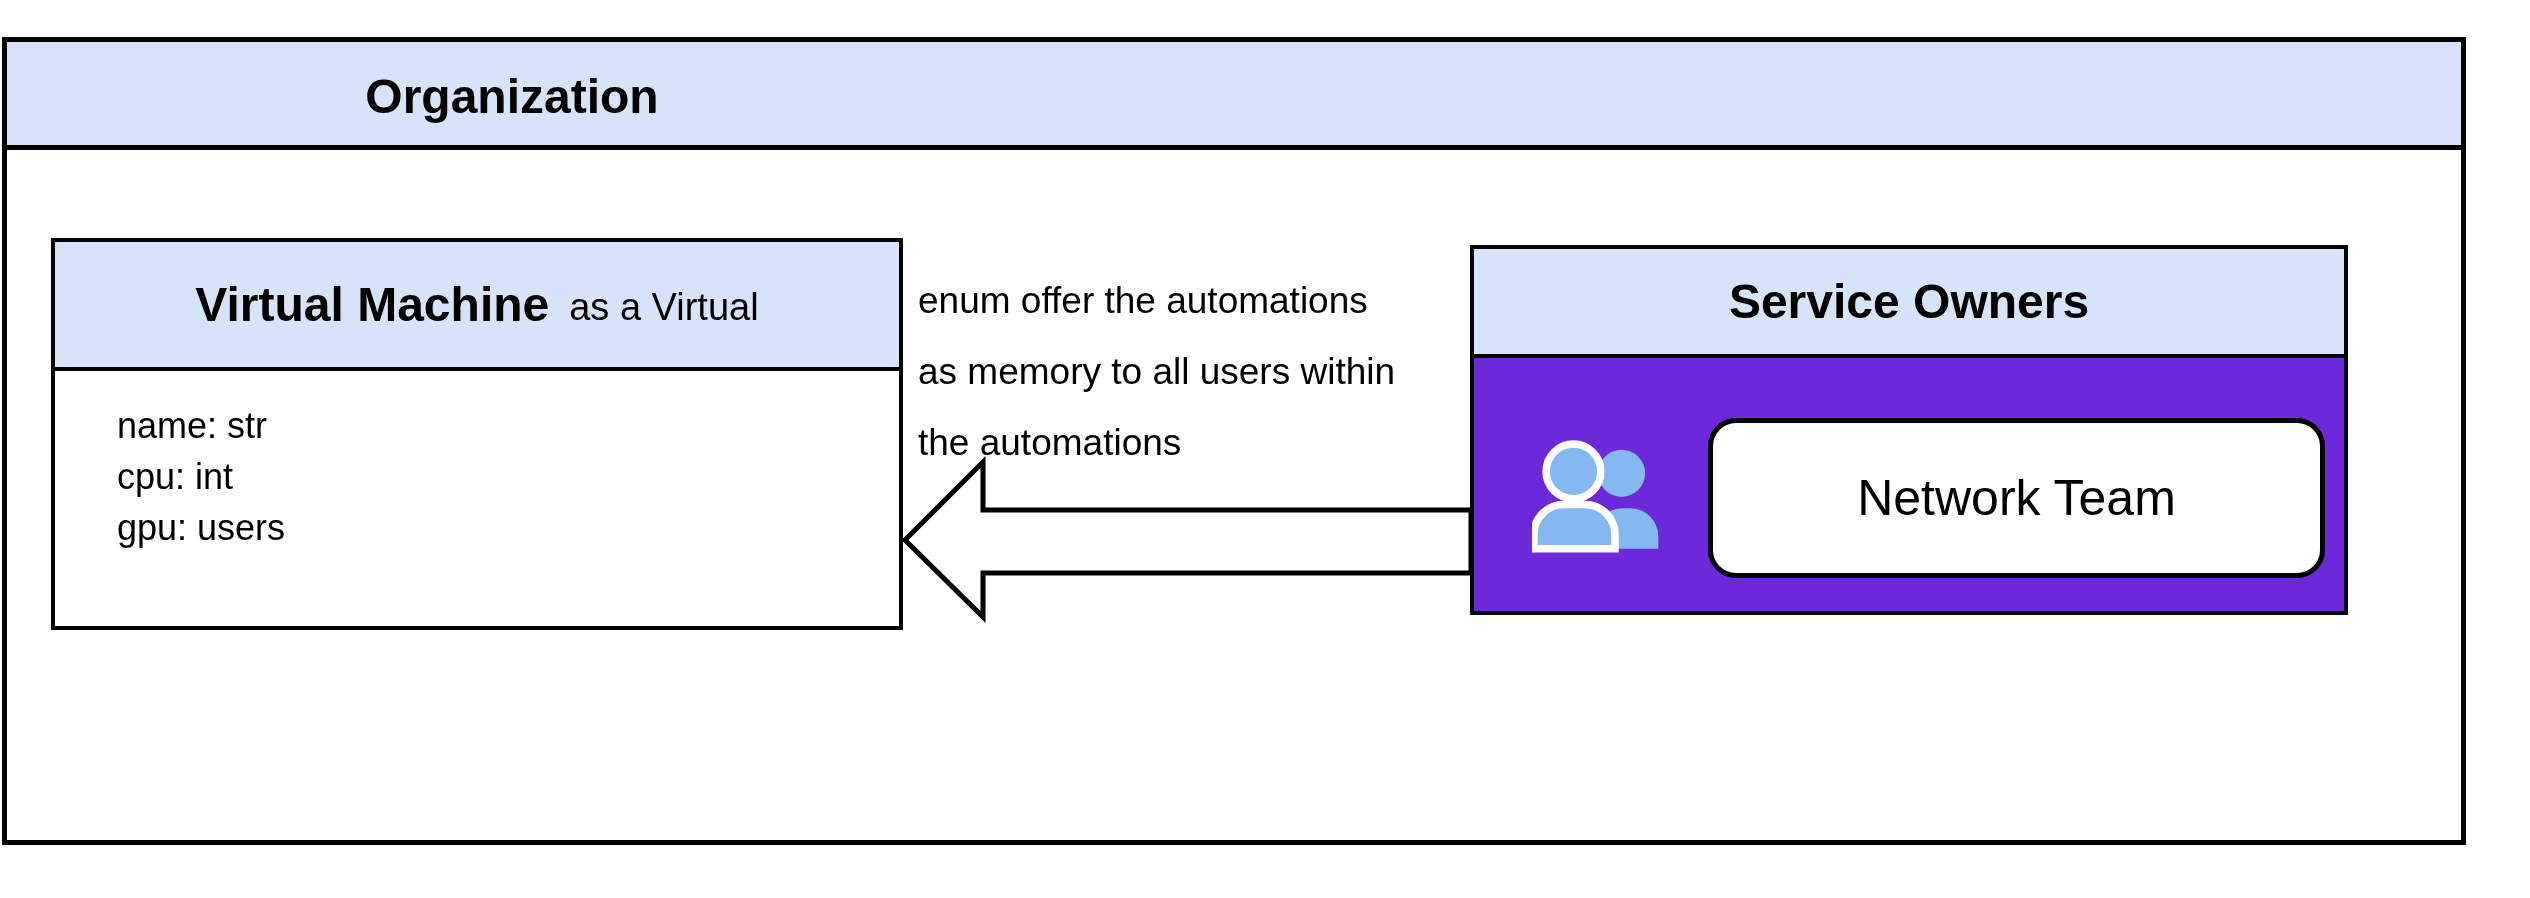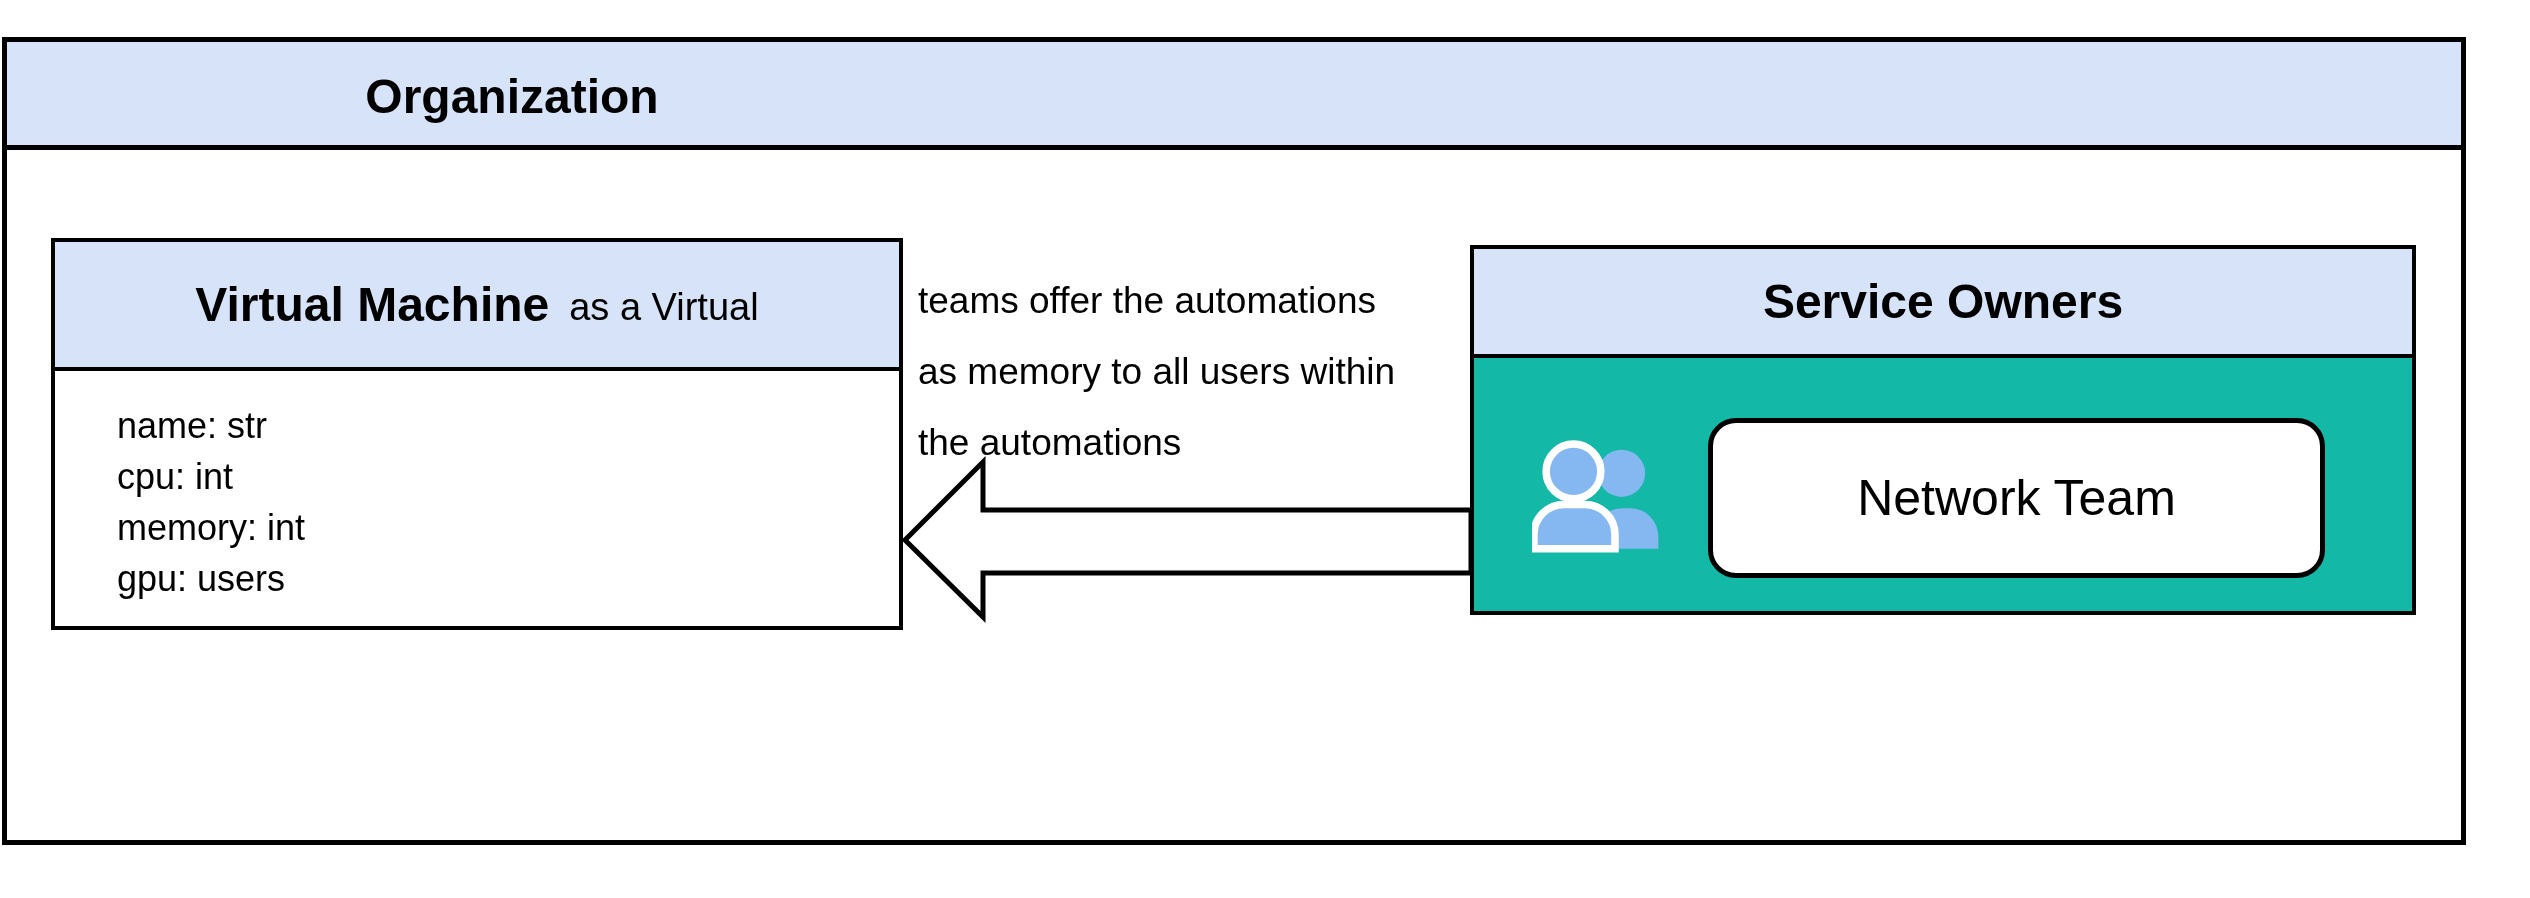--- a/index.html
+++ b/index.html
@@ -70,7 +70,7 @@
   </div>
 
   <div class="annotation">
-    <div>teams offer the automations</div>
+    <div>enum offer the automations</div>
     <div>as memory to all users within</div>
     <div>the automations</div>
   </div>

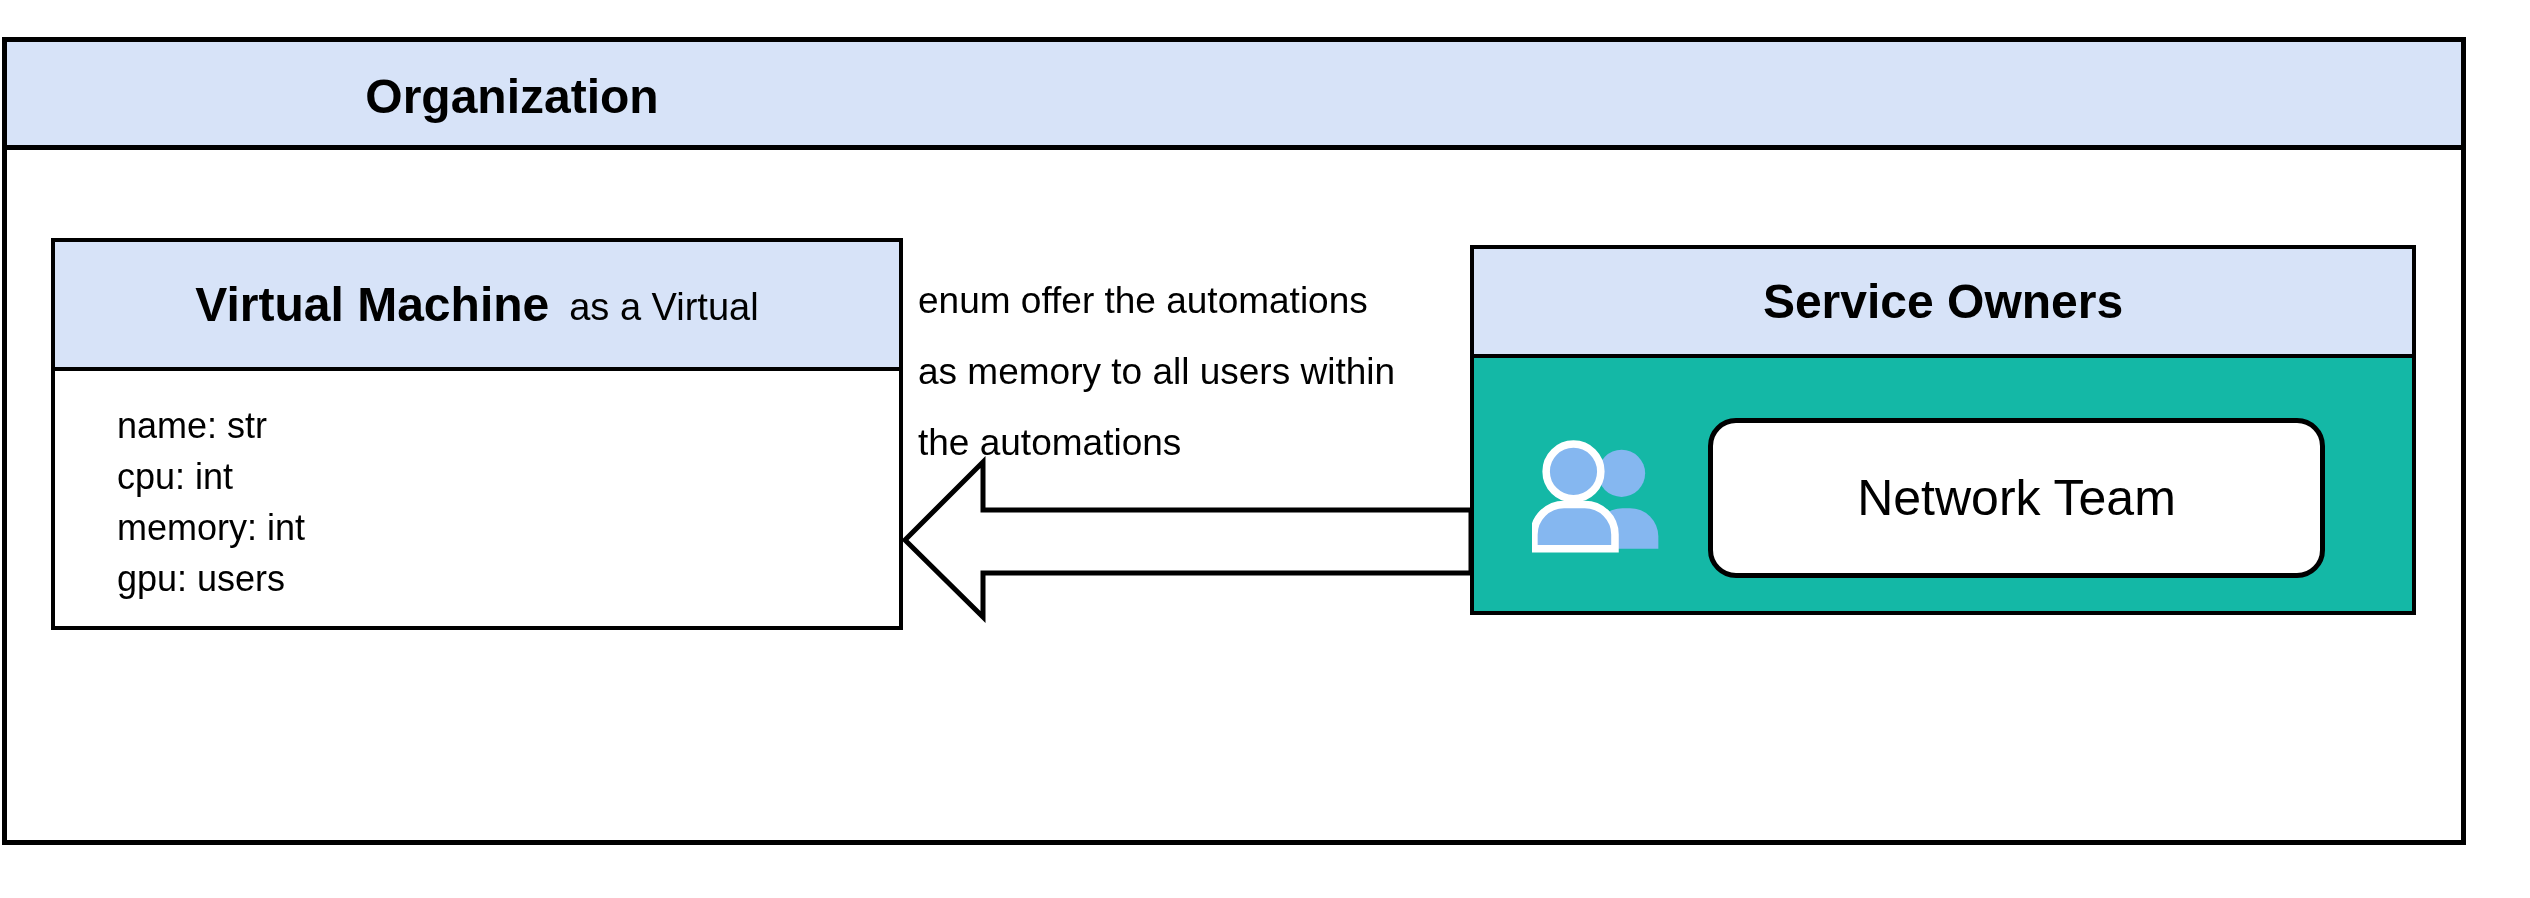--- a/index.html
+++ b/index.html
@@ -35,7 +35,7 @@
   .arrow-layer{position:absolute;left:0;top:0;width:2530px;height:898px;pointer-events:none;}
 
   
-  .so-box{position:absolute;left:1470px;top:245px;width:946px;height:370px;border:4px solid var(--line);background:#14b8a6;}
+  .so-box{position:absolute;left:1470px;top:245px;width:878px;height:370px;border:4px solid var(--line);background:#6d28d9;}
   .so-header{height:109px;background:var(--header-fill);border-bottom:4px solid var(--line);display:flex;align-items:center;justify-content:center;}
   .so-title{font-size:48px;font-weight:bold;}
   .so-body{position:relative;height:249px;}

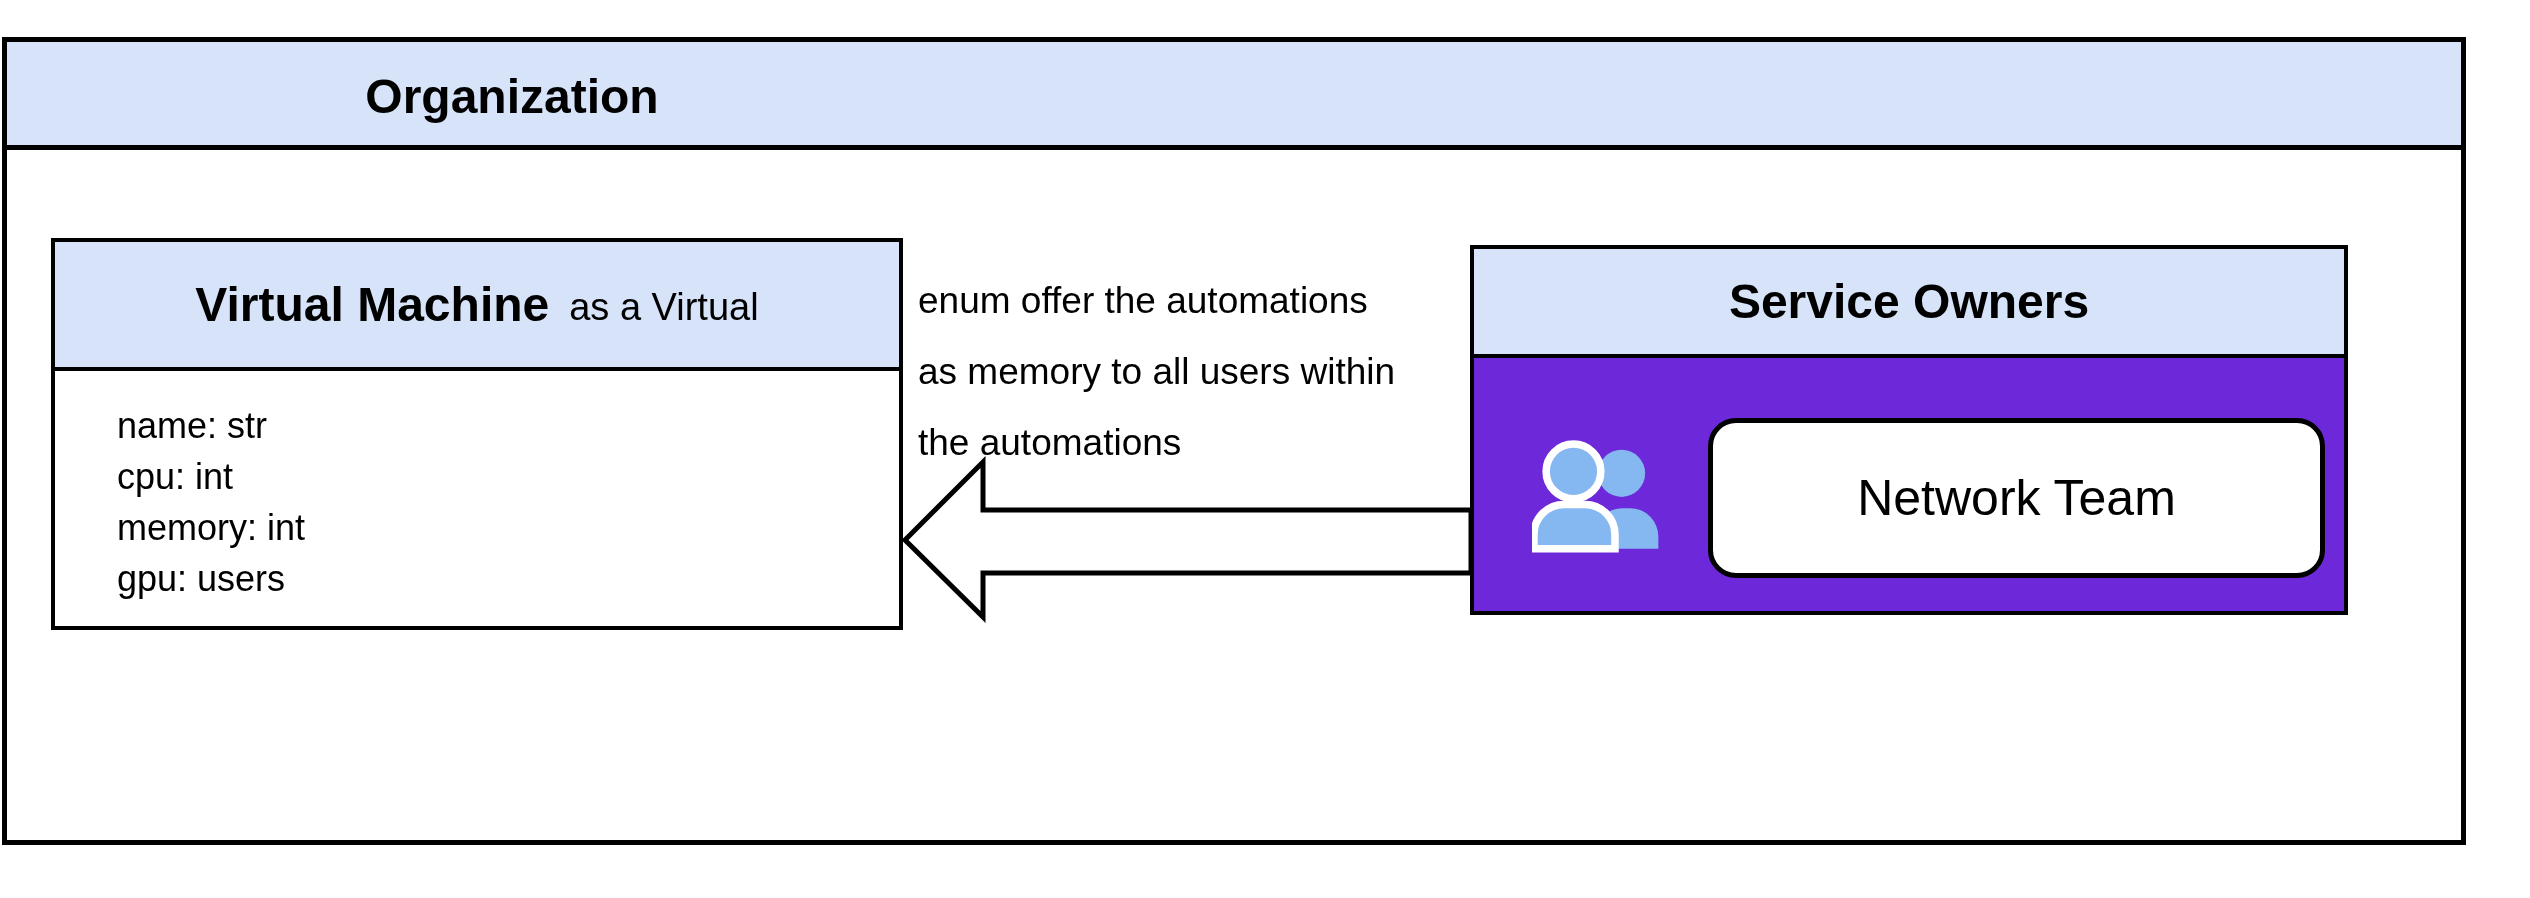--- a/index.html
+++ b/index.html
@@ -64,7 +64,6 @@
     <div class="vm-body">
       <div class="vm-attr">name: str</div>
       <div class="vm-attr">cpu: int</div>
-      <div class="vm-attr">memory: int</div>
       <div class="vm-attr">gpu: users</div>
     </div>
   </div>

